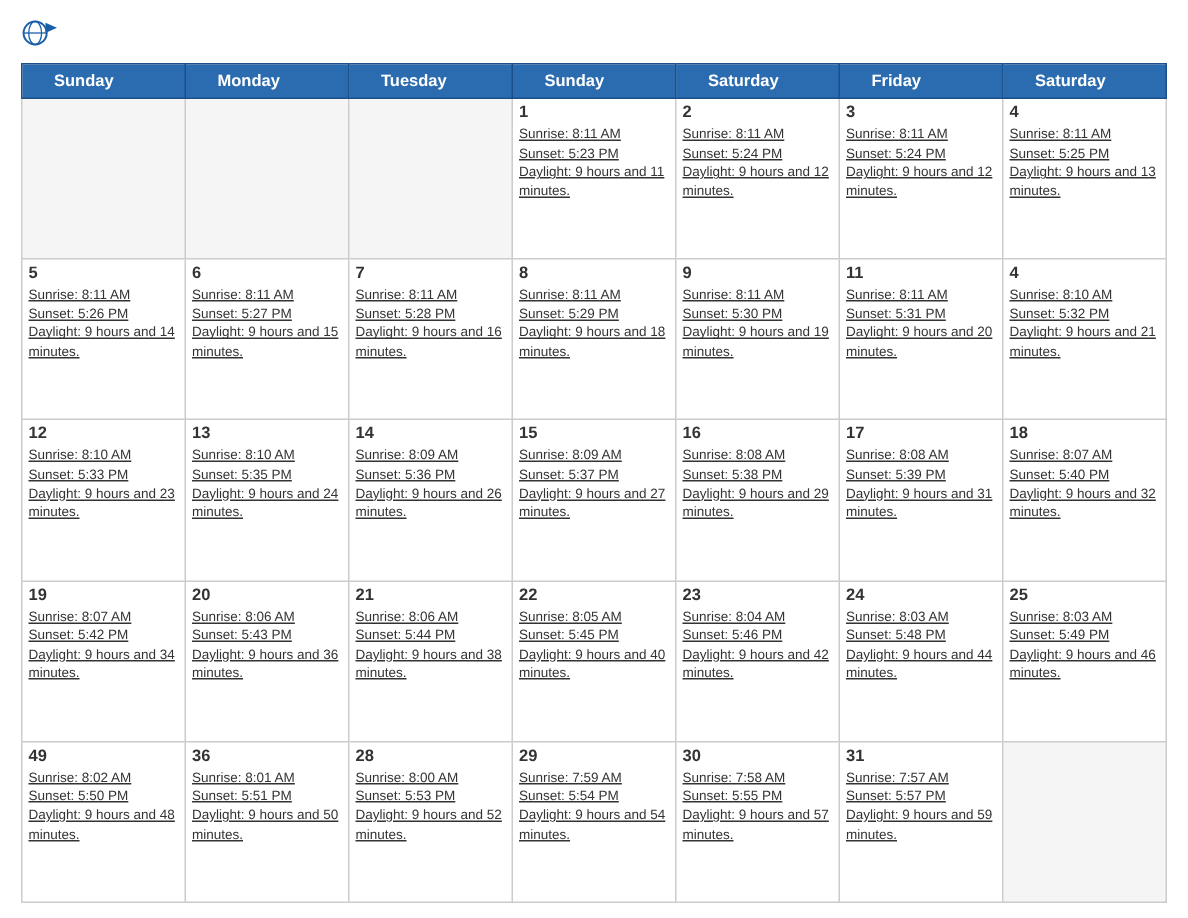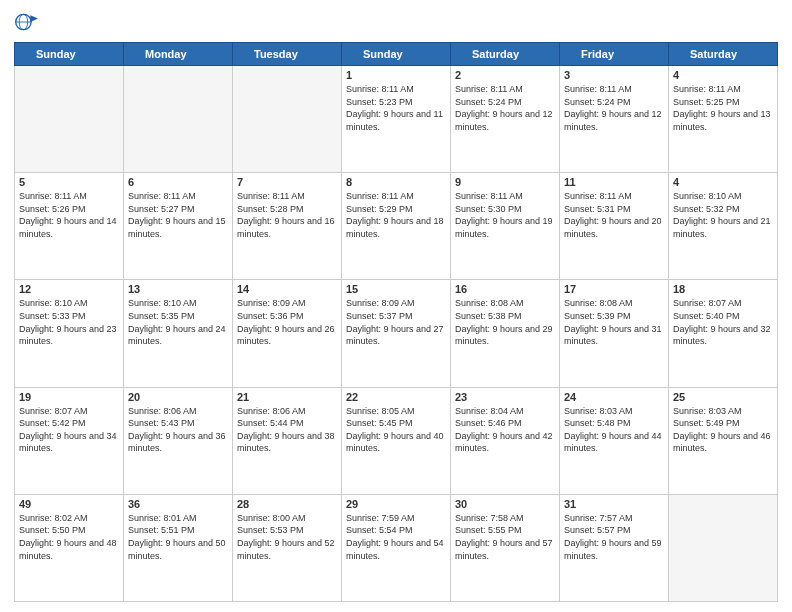--- a/index.html
+++ b/index.html
@@ -89,6 +89,7 @@
     }
     .cell-text {
       line-height: 1.4;
+      text-decoration: underline;
     }
   </style>
 </head>

